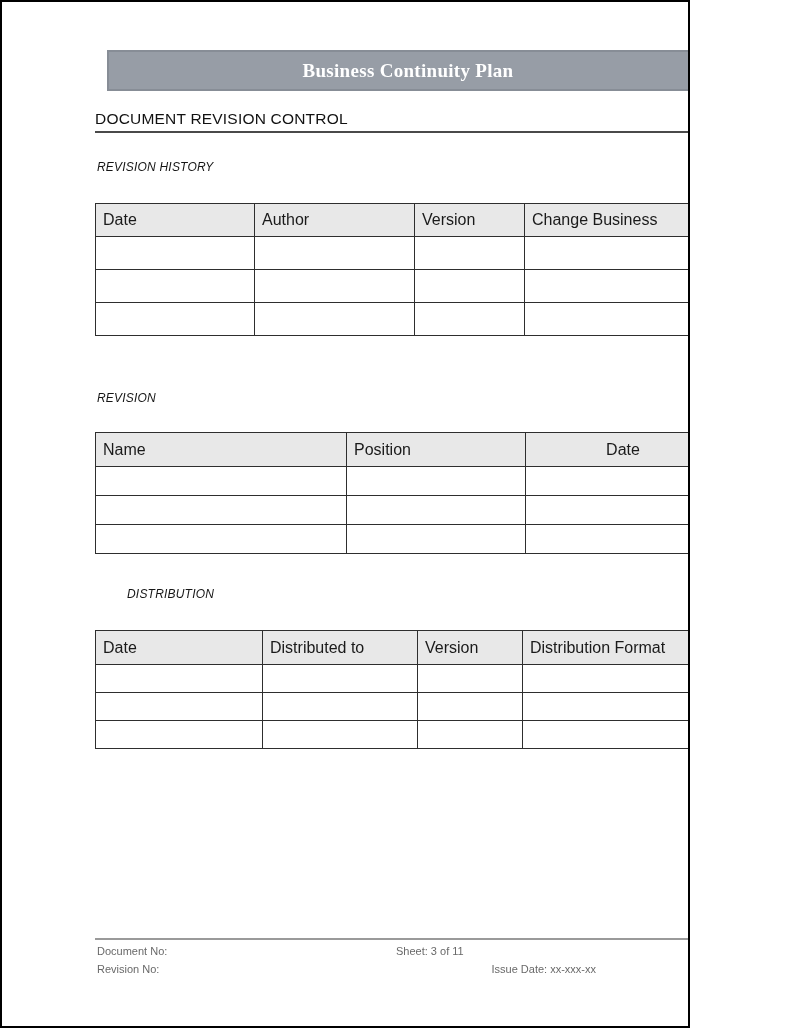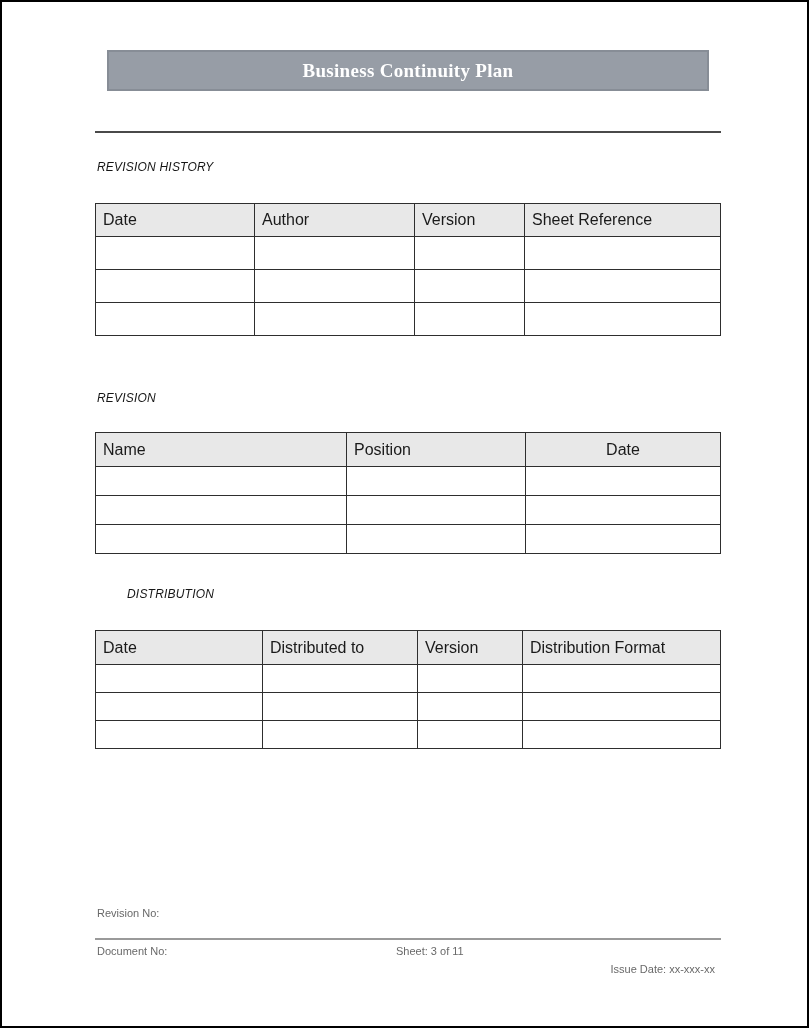--- a/index.html
+++ b/index.html
@@ -5,7 +5,7 @@
   html,body { margin:0; padding:0; background:#fff; }
   #page {
     position: relative;
-    width: 809px;
+    width: 690px;
     height: 1028px;
     box-sizing: border-box;
     border: 2px solid #000;

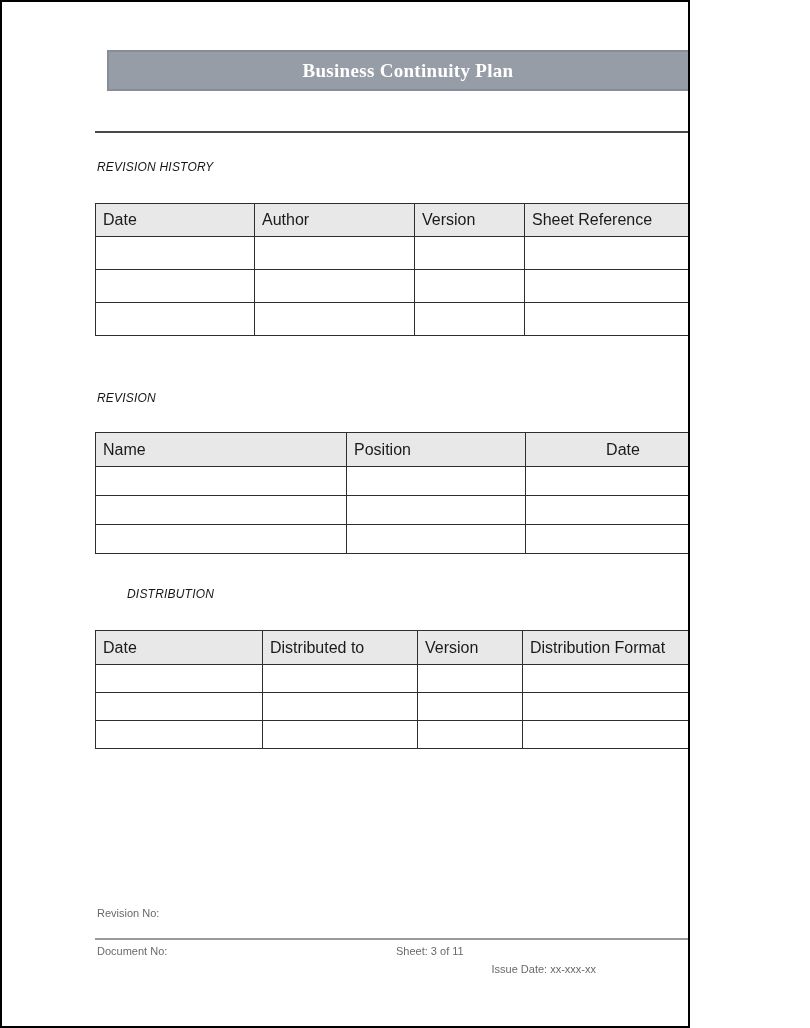--- a/index.html
+++ b/index.html
@@ -117,6 +117,7 @@
     <span class="banner-title">Business Continuity Plan</span>
   </div>
 
+  <div class="page-heading">DOCUMENT REVISION CONTROL</div>
   <div class="heading-rule"></div>
 
   <div class="section-label" id="label-1">REVISION HISTORY</div>

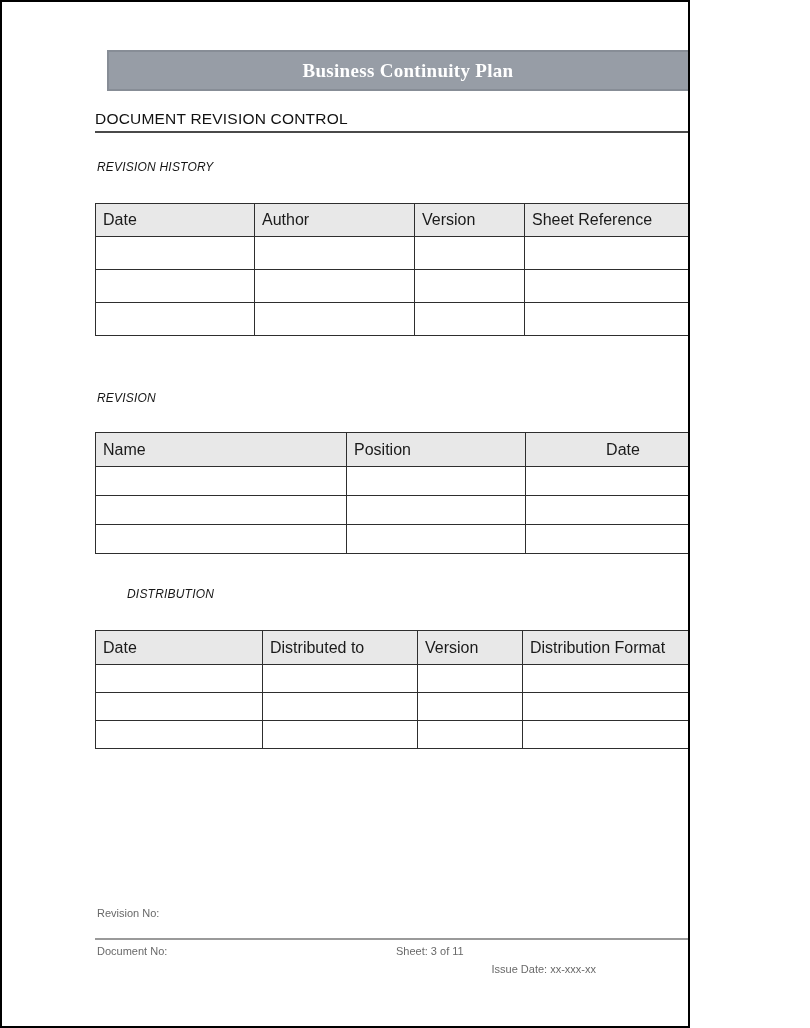--- a/index.html
+++ b/index.html
@@ -133,7 +133,7 @@
         <th>Date</th>
         <th>Author</th>
         <th>Version</th>
-        <th>Sheet Reference</th>
+        <th>Change Business</th>
       </tr>
     </thead>
     <tbody>

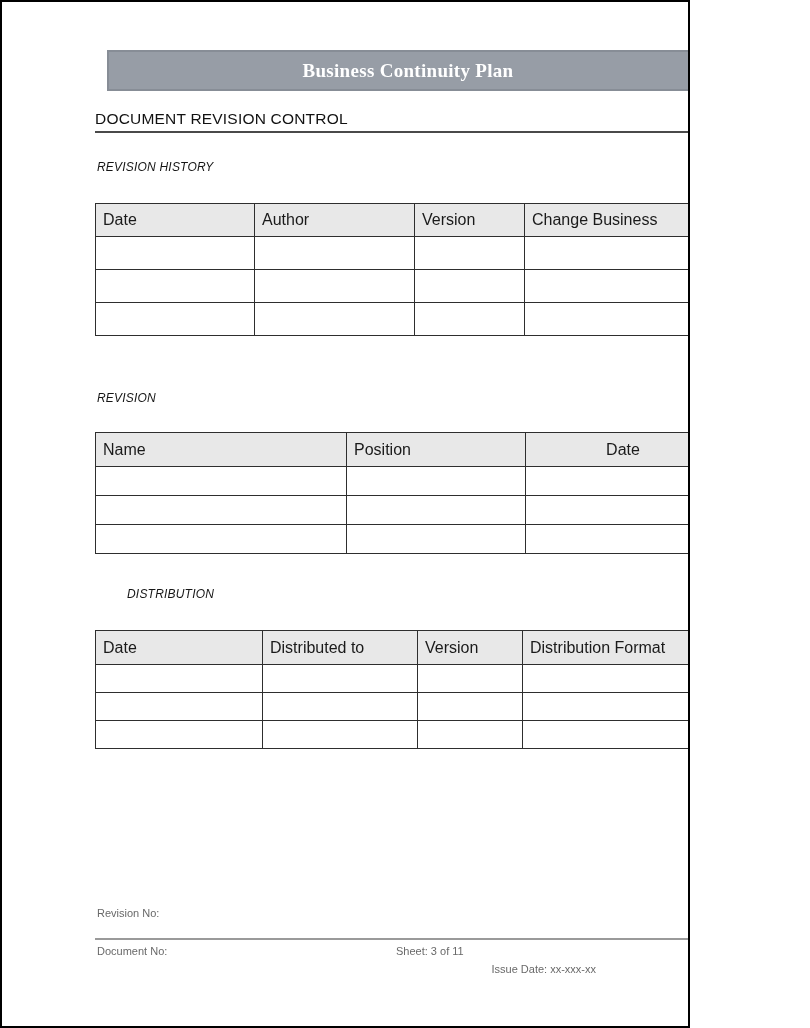--- a/index.html
+++ b/index.html
@@ -105,7 +105,7 @@
   }
   #ft-docno   { left: 95px;  top: 943px; }
   #ft-sheet   { left: 394px; top: 943px; }
-  #ft-revno   { left: 95px;  top: 905px; }
+  #ft-revno   { left: 95px;  top: 961px; }
   #ft-issue   { right: 92px; top: 961px; }
 </style>
 </head>

